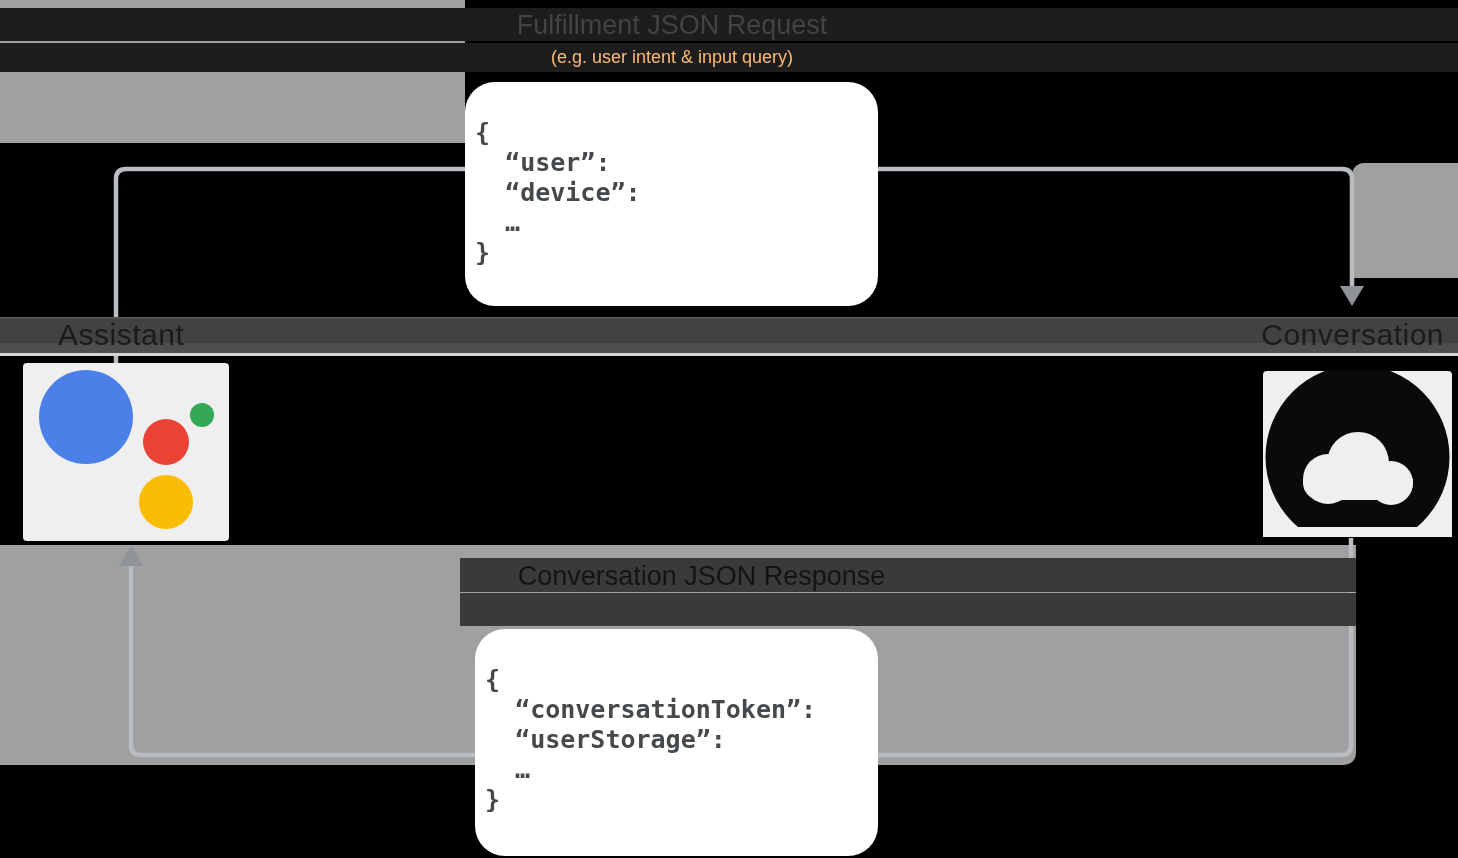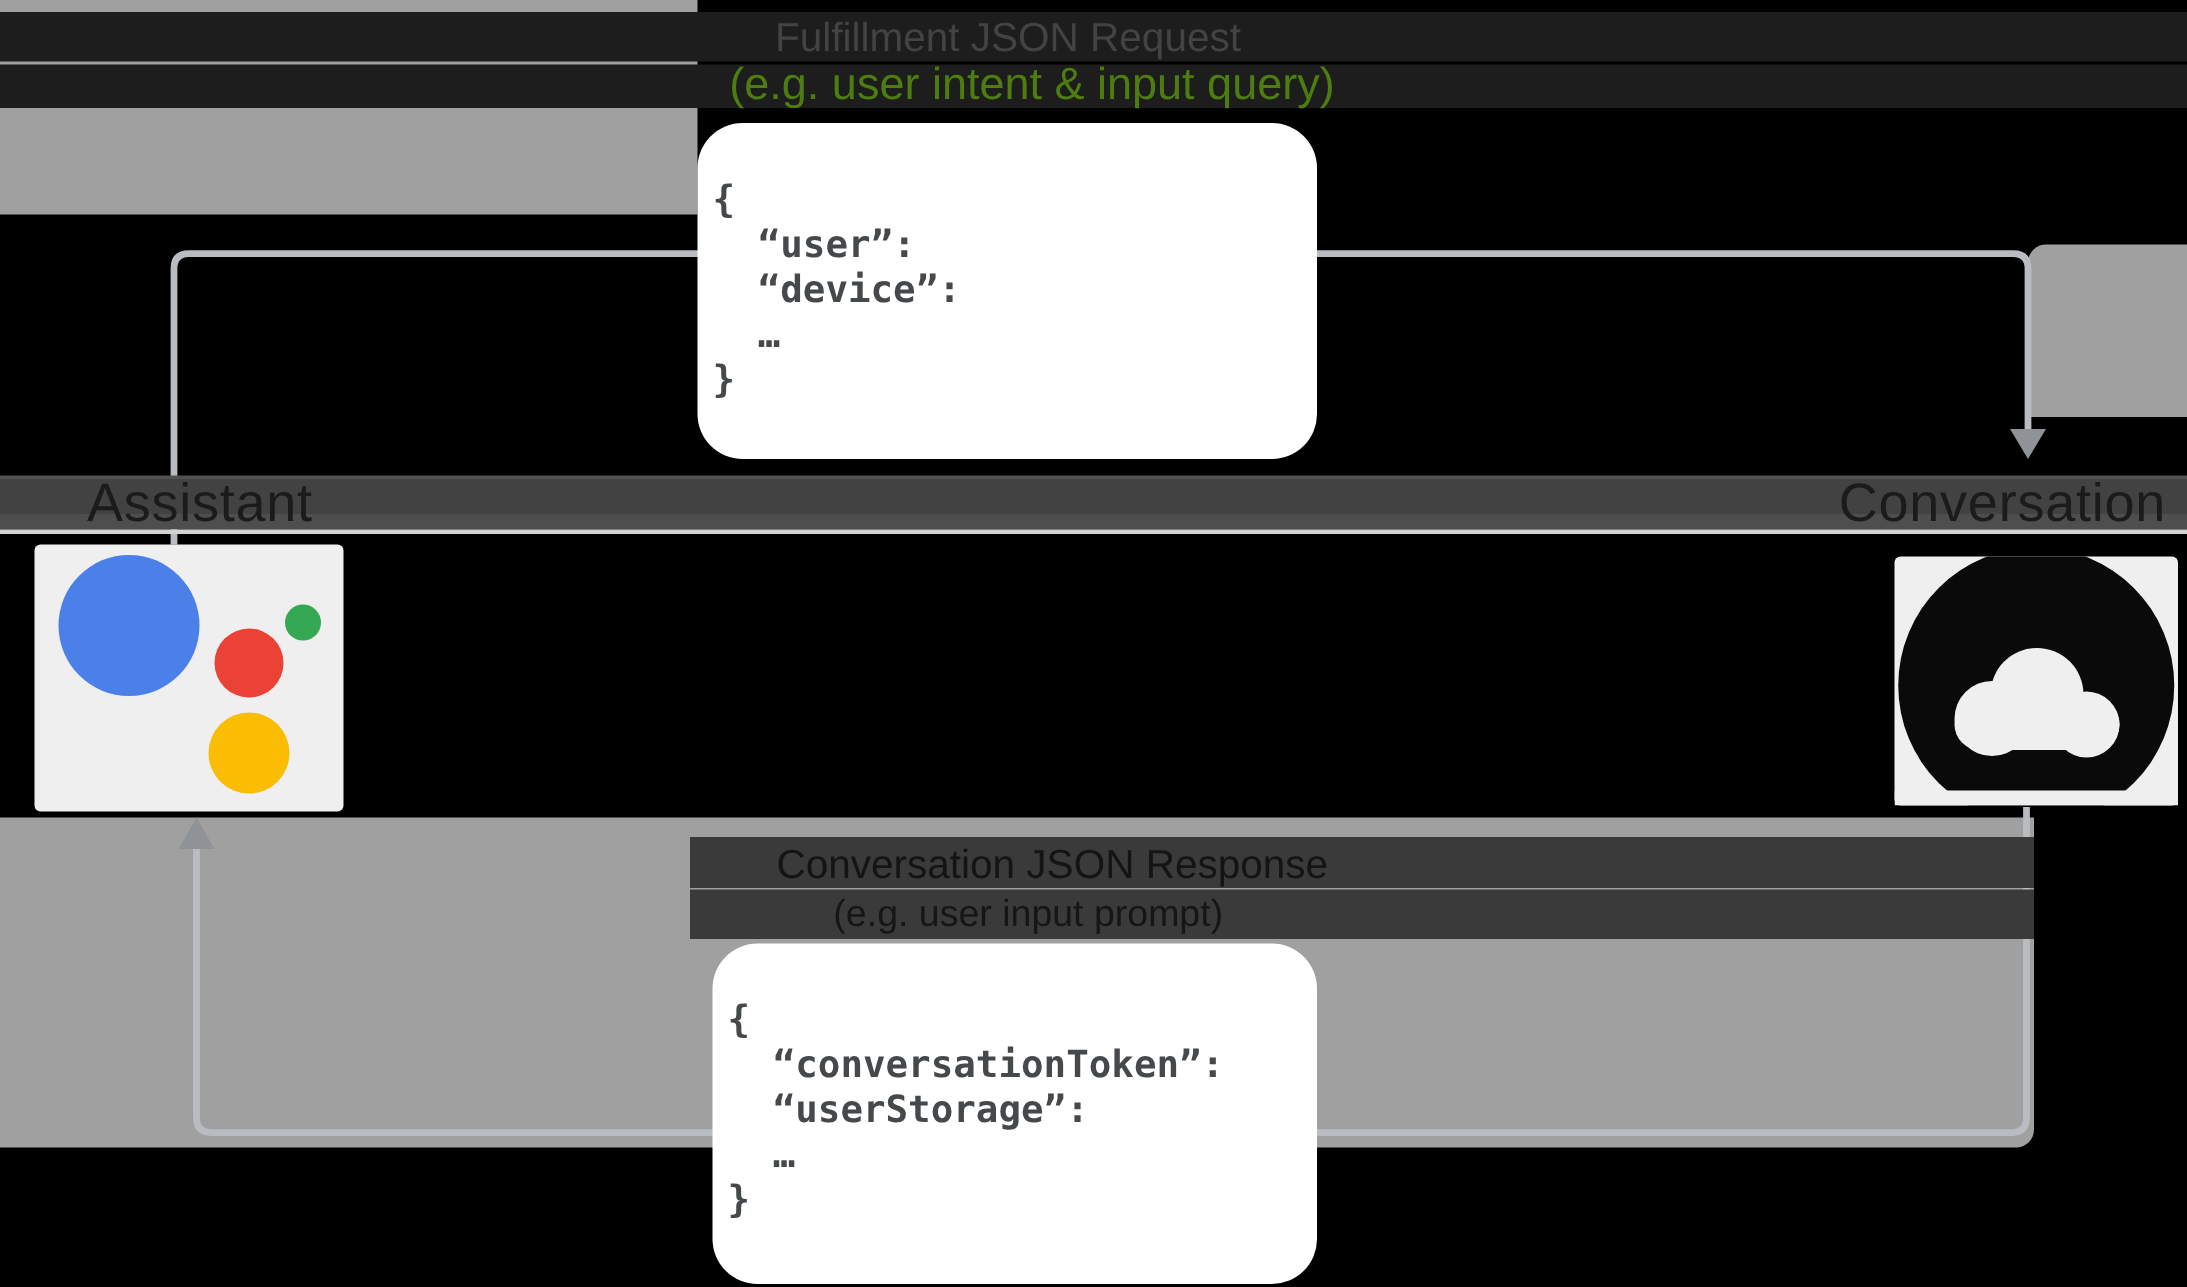--- a/index.html
+++ b/index.html
@@ -29,7 +29,7 @@
   
   .caption{position:absolute;text-align:center;color:#434343;}
   .cap-top1{left:0;top:10px;width:1344px;font-size:27px;line-height:30px;}
-  .cap-top2{left:0;top:43px;width:1344px;font-size:30px;line-height:28px;color:#4d7c0f;margin-left:16px;}
+  .cap-top2{left:0;top:43px;width:1344px;font-size:18px;line-height:28px;color:#fdba74;}
   .cap-bot1{left:0;top:561px;width:1371px;font-size:27px;line-height:30px;color:#141414;padding-left:16px;}
   .cap-bot2{left:0;top:595px;width:1371px;font-size:25px;line-height:28px;color:#161616;}
   

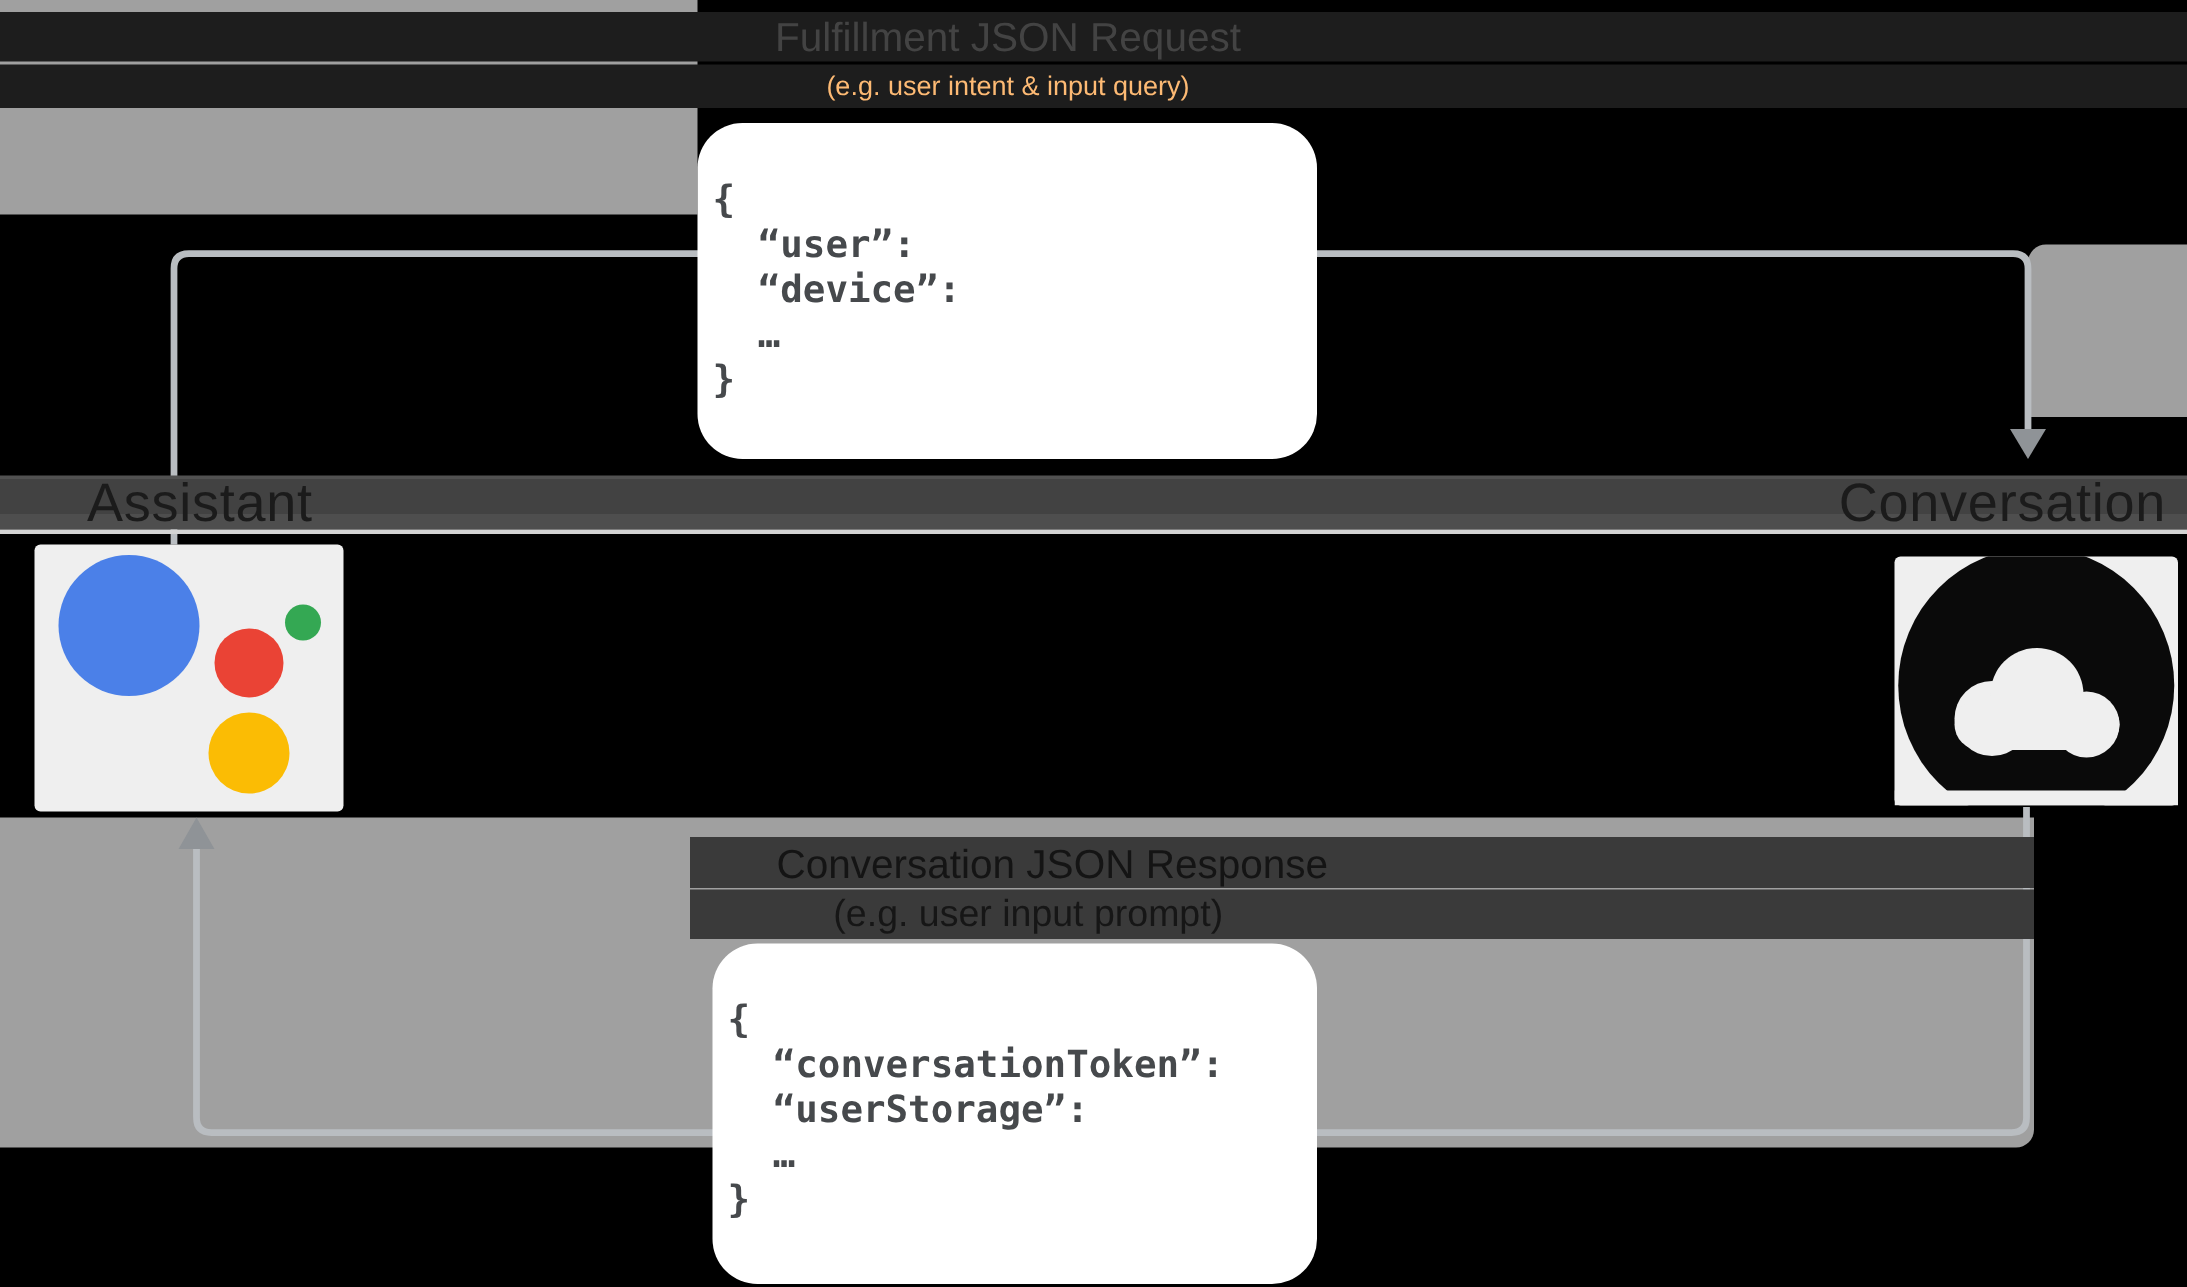--- a/index.html
+++ b/index.html
@@ -22,7 +22,7 @@
   .mid-band{position:absolute;left:0;top:317px;width:1458px;height:36px;
             background:linear-gradient(#515151 0 2px,#424242 2px 26px,#4e4e4e 26px 100%);
             border-bottom:3px solid #d4d4d4;}
-  .entity-label{position:absolute;top:0;height:36px;line-height:36px;font-size:36px;
+  .entity-label{position:absolute;top:0;height:36px;line-height:36px;font-size:30px;
                 letter-spacing:.5px;color:#1b1b1b;}
   .entity-left{left:58px;}
   .entity-right{right:14px;}

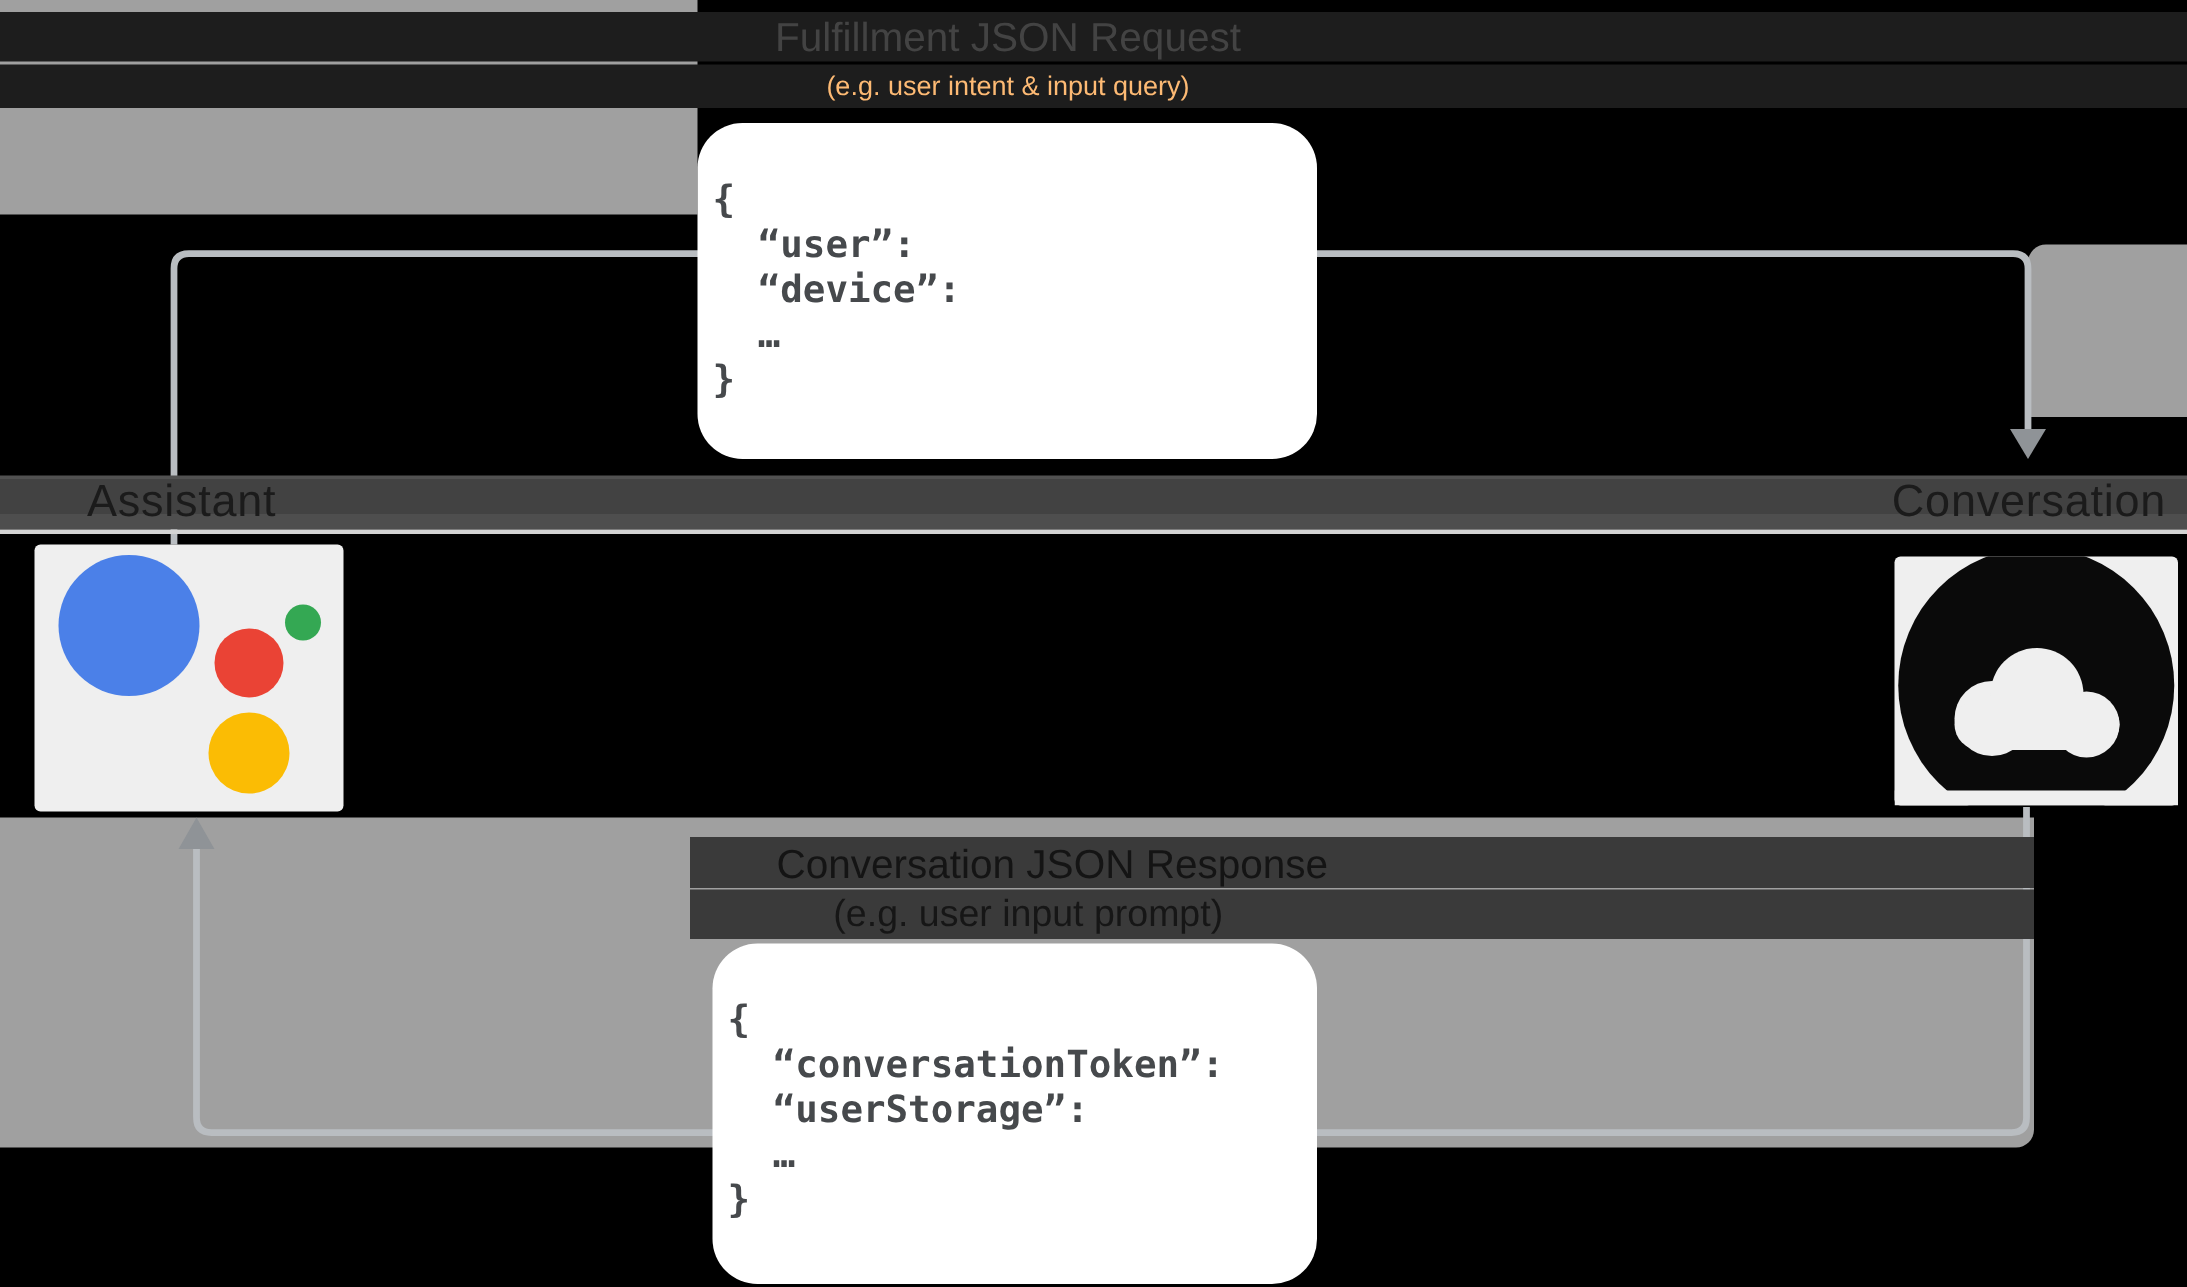--- a/index.html
+++ b/index.html
@@ -76,7 +76,6 @@
   <div class="caption cap-top2">(e.g. user intent &amp; input query)</div>
 
   <div class="caption cap-bot1">Conversation JSON Response</div>
-  <div class="caption cap-bot2">(e.g. user input prompt)</div>
 
   <div class="code-card card-request">
     <pre>{

